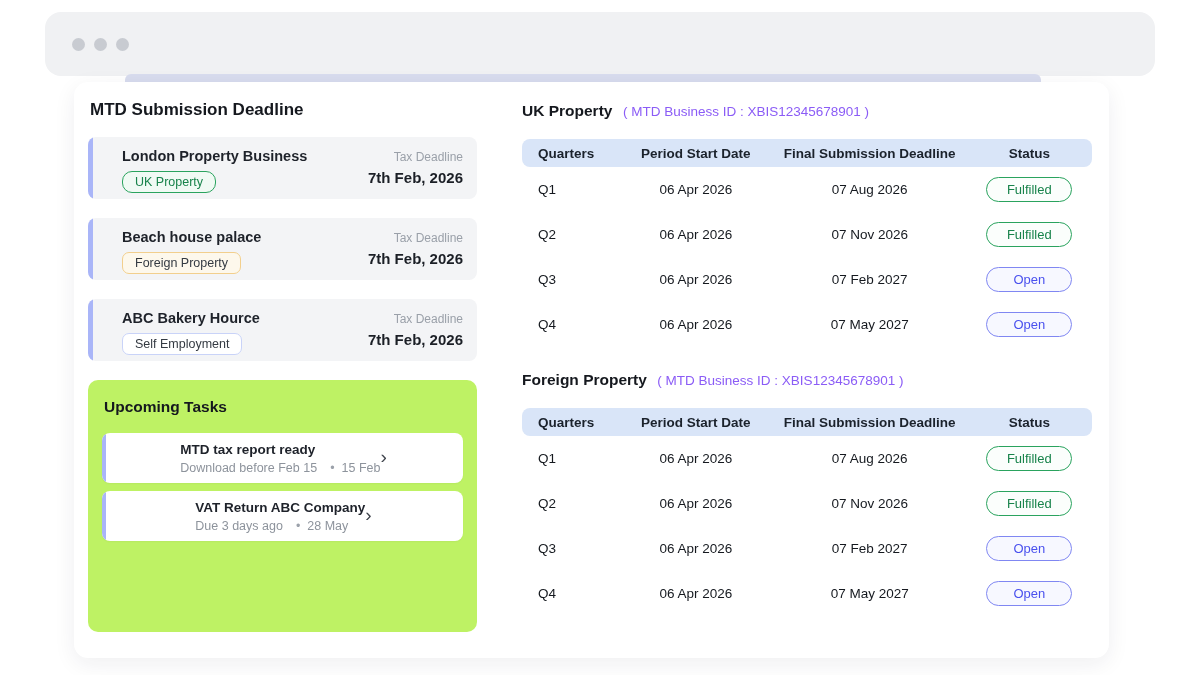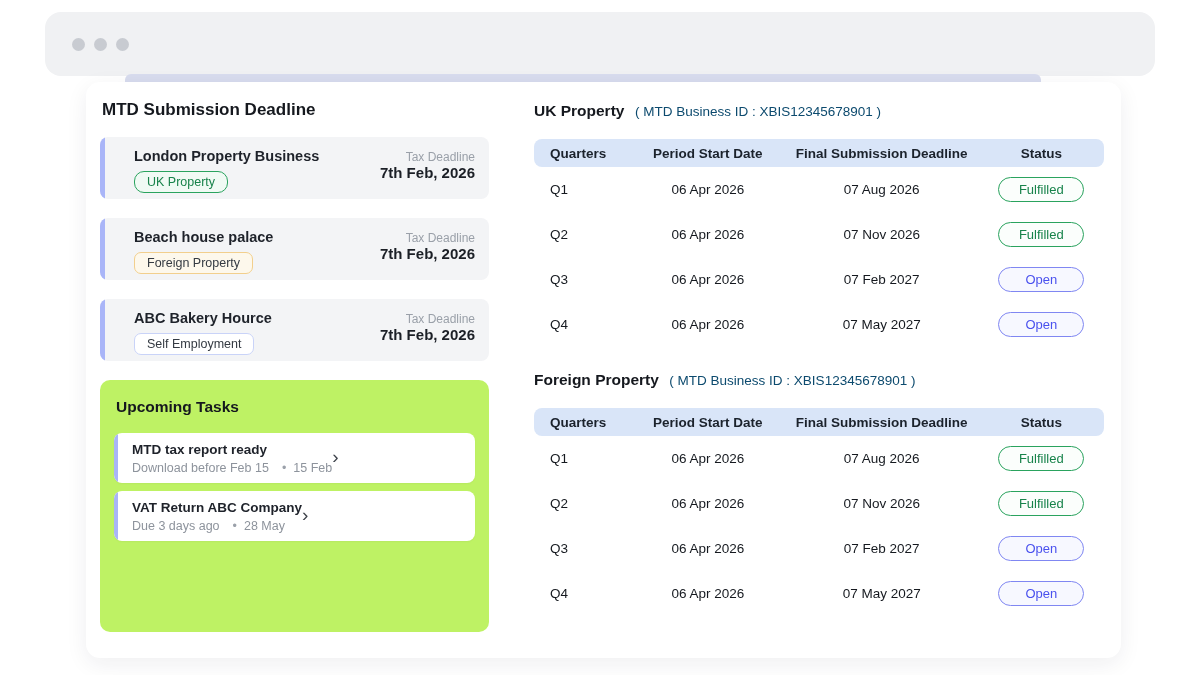--- a/index.html
+++ b/index.html
@@ -21,7 +21,7 @@
                   background: var(--lavender-bar, #d8dcee); border-radius: 6px 6px 0 0; }
 
   
-  .panel { position: absolute; left: 86px; top: 82px; width: 1035px; height: 576px;
+  .panel { position: absolute; left: 74px; top: 82px; width: 1035px; height: 576px;
            background: #fff; border-radius: 14px;
            box-shadow: 0 6px 22px rgba(30,35,60,0.07); }
 

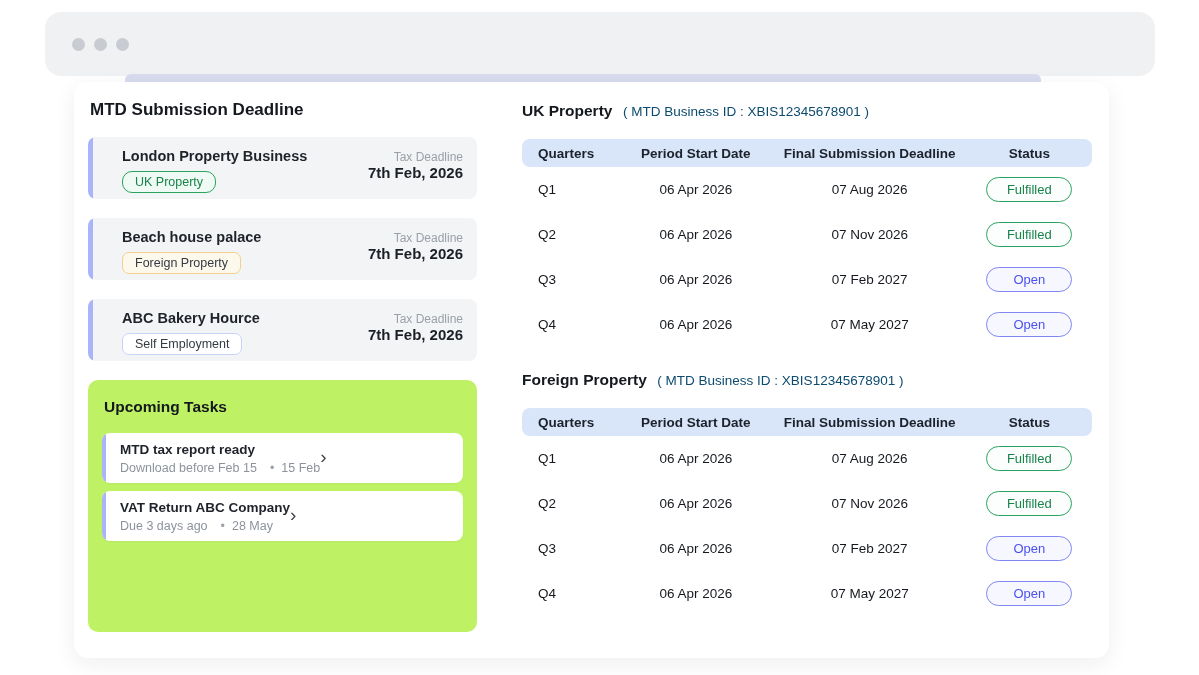--- a/index.html
+++ b/index.html
@@ -64,7 +64,7 @@
   .right-col { position: absolute; left: 448px; top: 20px; width: 570px; }
   .sec-title { margin-bottom: 19px; }
   .sec-name { font-size: 15.5px; font-weight: 700; color: #15181e; }
-  .sec-id { font-size: 13.5px; color: #0c4a6e; margin-left: 6px; }
+  .sec-id { font-size: 13.5px; color: #8b5cf6; margin-left: 6px; }
   .tbl-section.second { margin-top: 24px; }
 
   table { width: 100%; border-collapse: separate; border-spacing: 0; }

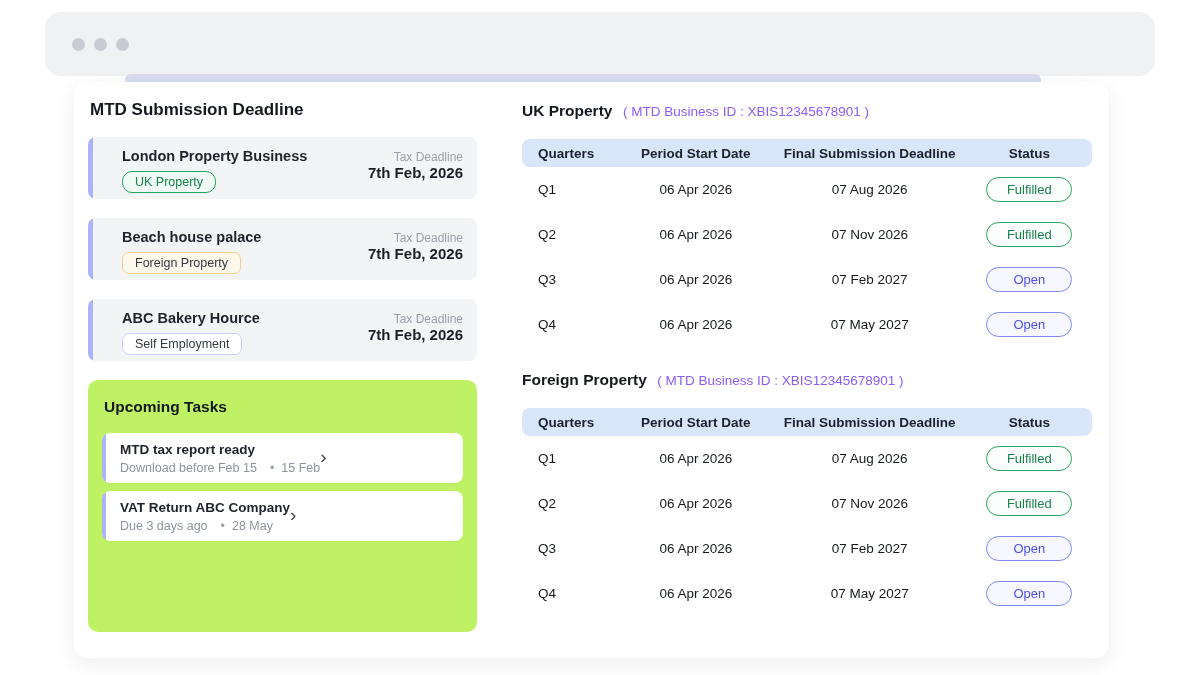--- a/index.html
+++ b/index.html
@@ -45,7 +45,7 @@
   .badge.blue  { border-color: var(--blue-border, #c9d3f8); background: #ffffff; border-radius: 7px; }
   .dcard-right { text-align: right; padding-top: 2px; }
   .tax-label { font-size: 12px; color: #9aa0a9; }
-  .tax-date { font-size: 15px; font-weight: 700; color: #1b1f26; }
+  .tax-date { font-size: 15px; font-weight: 700; color: #1b1f26; margin-top: 5px; }
 
   .tasks { background: #bef264; border-radius: 10px; margin-top: 9px; padding: 16px 14px;
            height: 252px; }

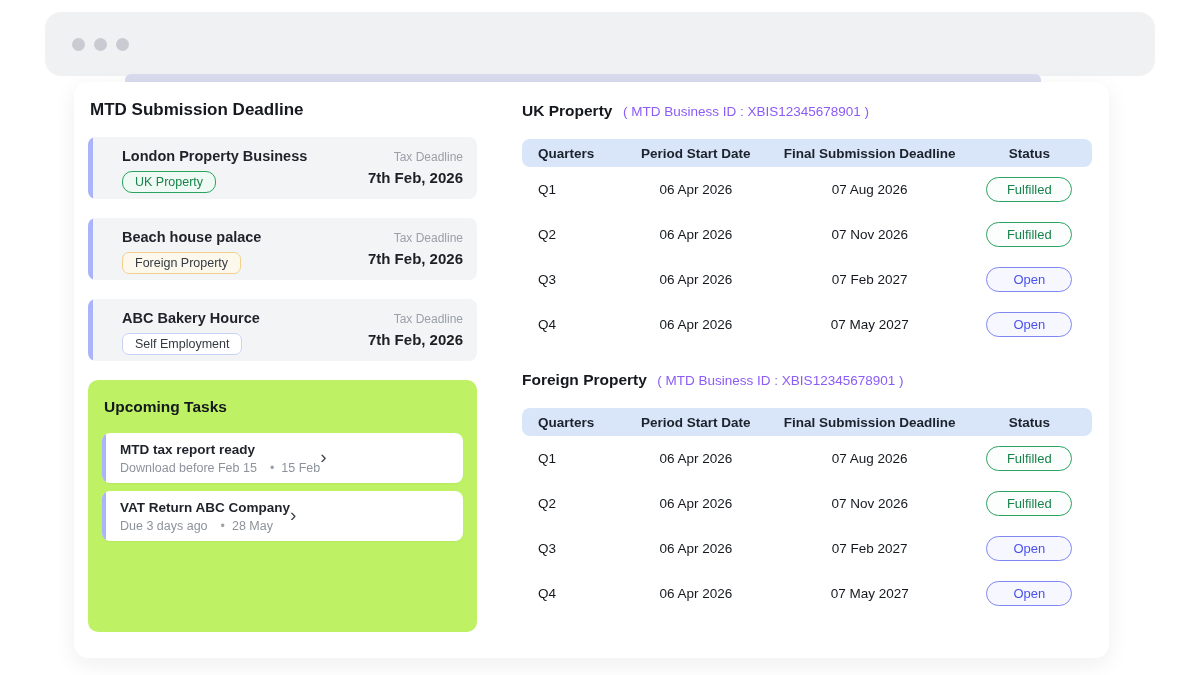--- a/index.html
+++ b/index.html
@@ -52,7 +52,7 @@
   .tasks h3 { font-size: 15.5px; font-weight: 700; color: #15181e; margin: 2px 0 17px 2px; }
   .task { position: relative; background: #fff; border-radius: 8px; height: 50px;
           margin-bottom: 8px; padding: 8px 16px 8px 18px; display: flex;
-          justify-content: flex-start; align-items: center; overflow: hidden;
+          justify-content: center; align-items: center; overflow: hidden;
           box-shadow: 0 1px 2px rgba(0,0,0,0.04); cursor: pointer; }
   .task .stripe { width: 4px; }
   .task-title { font-size: 13.5px; font-weight: 700; color: #1e222a; }

